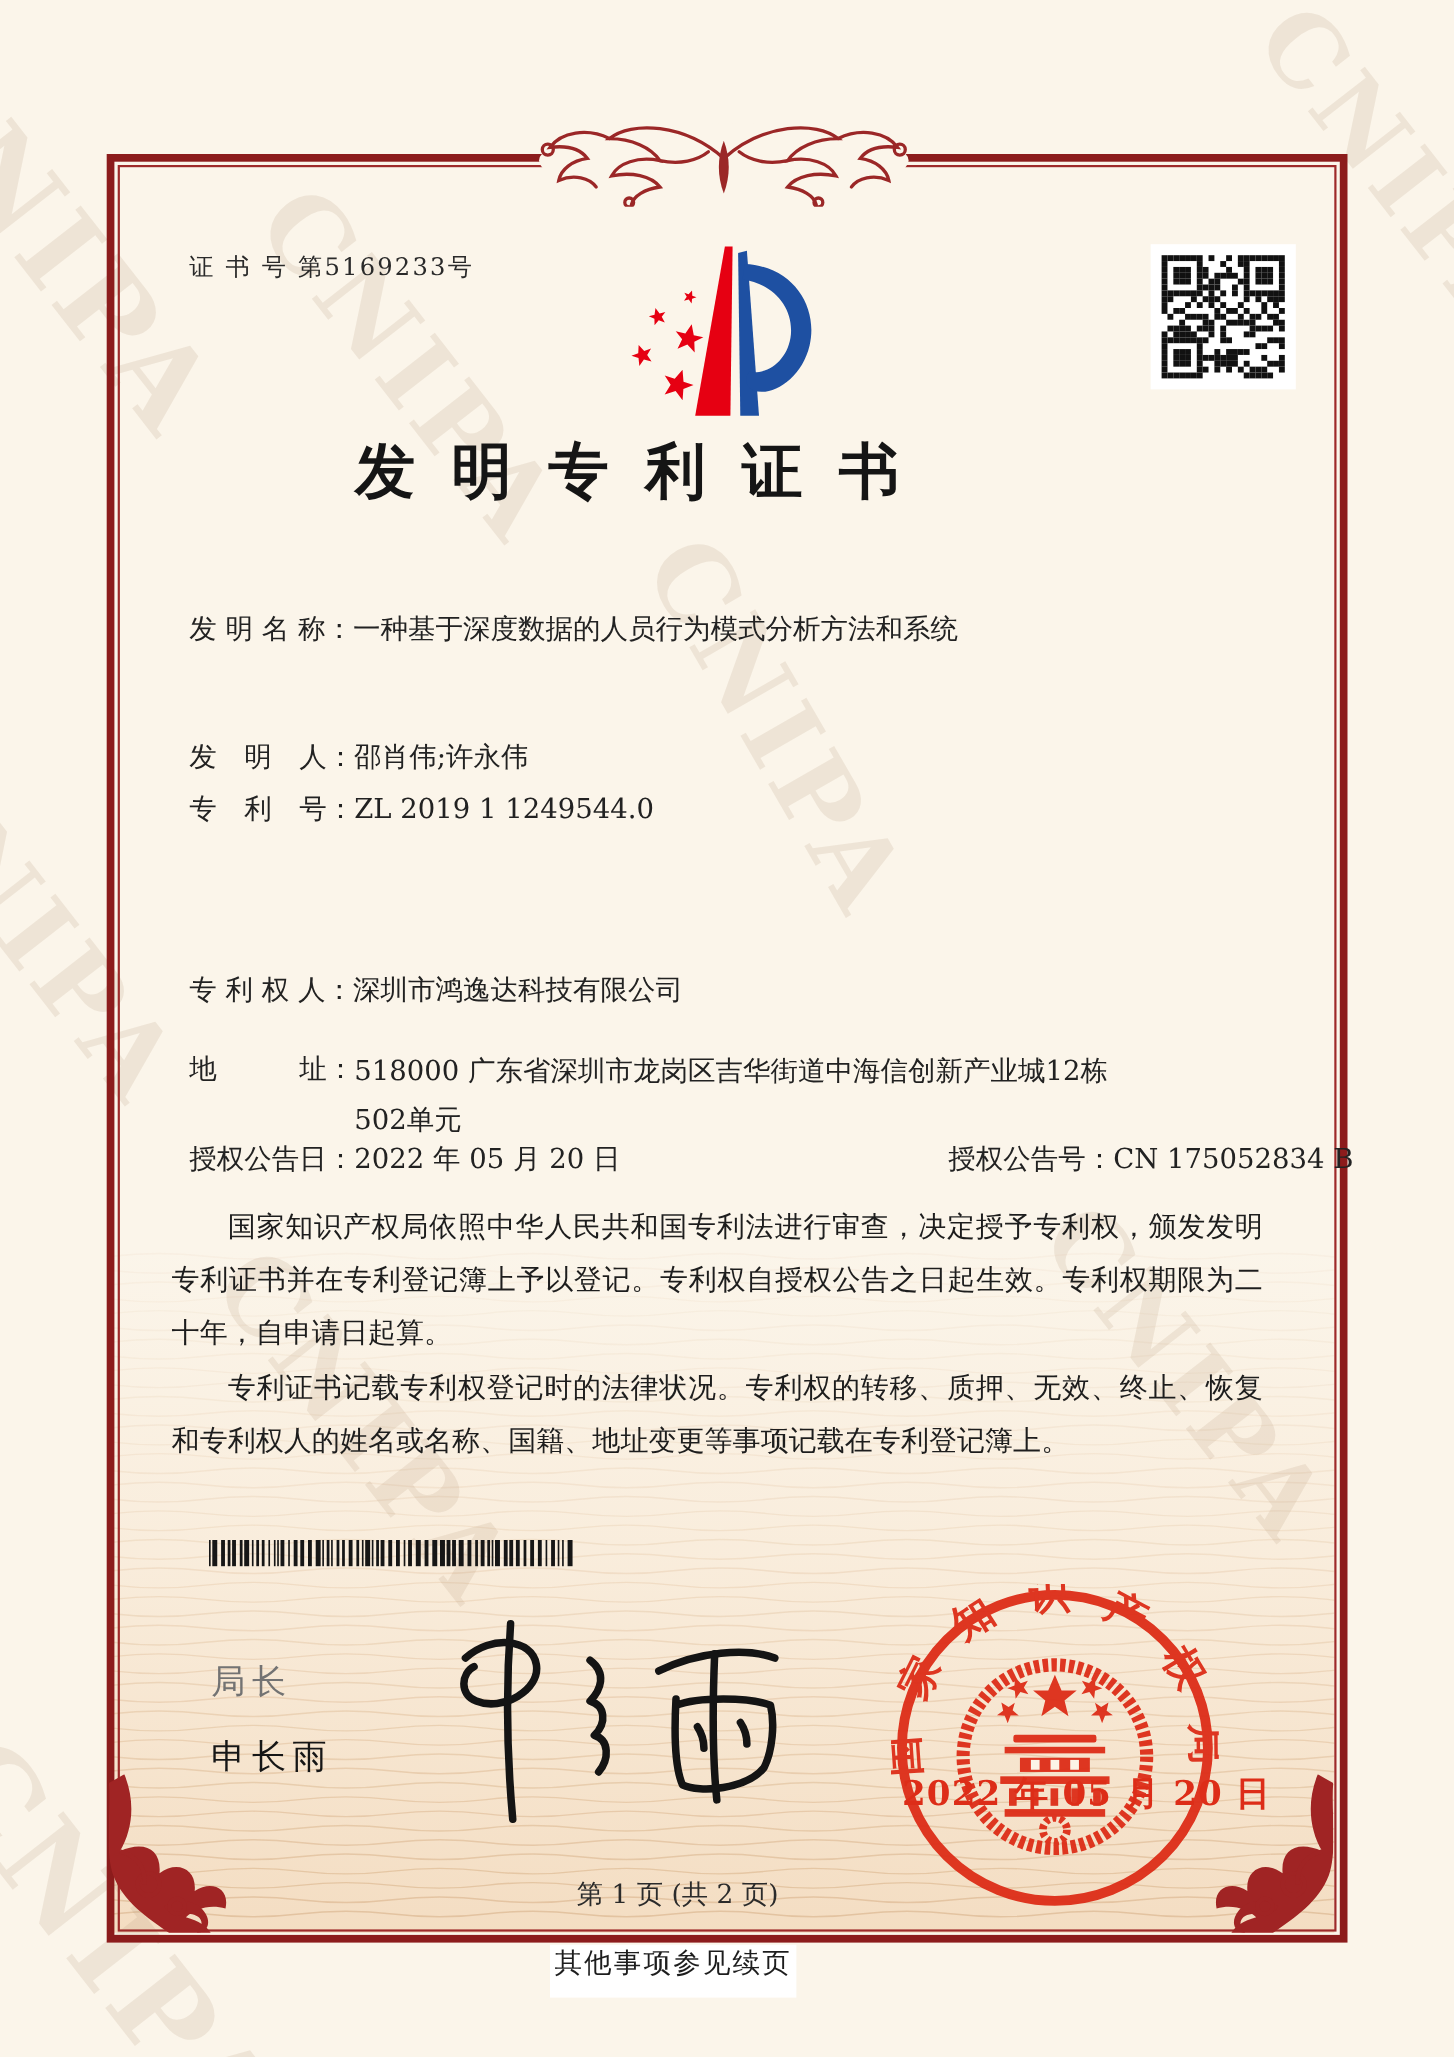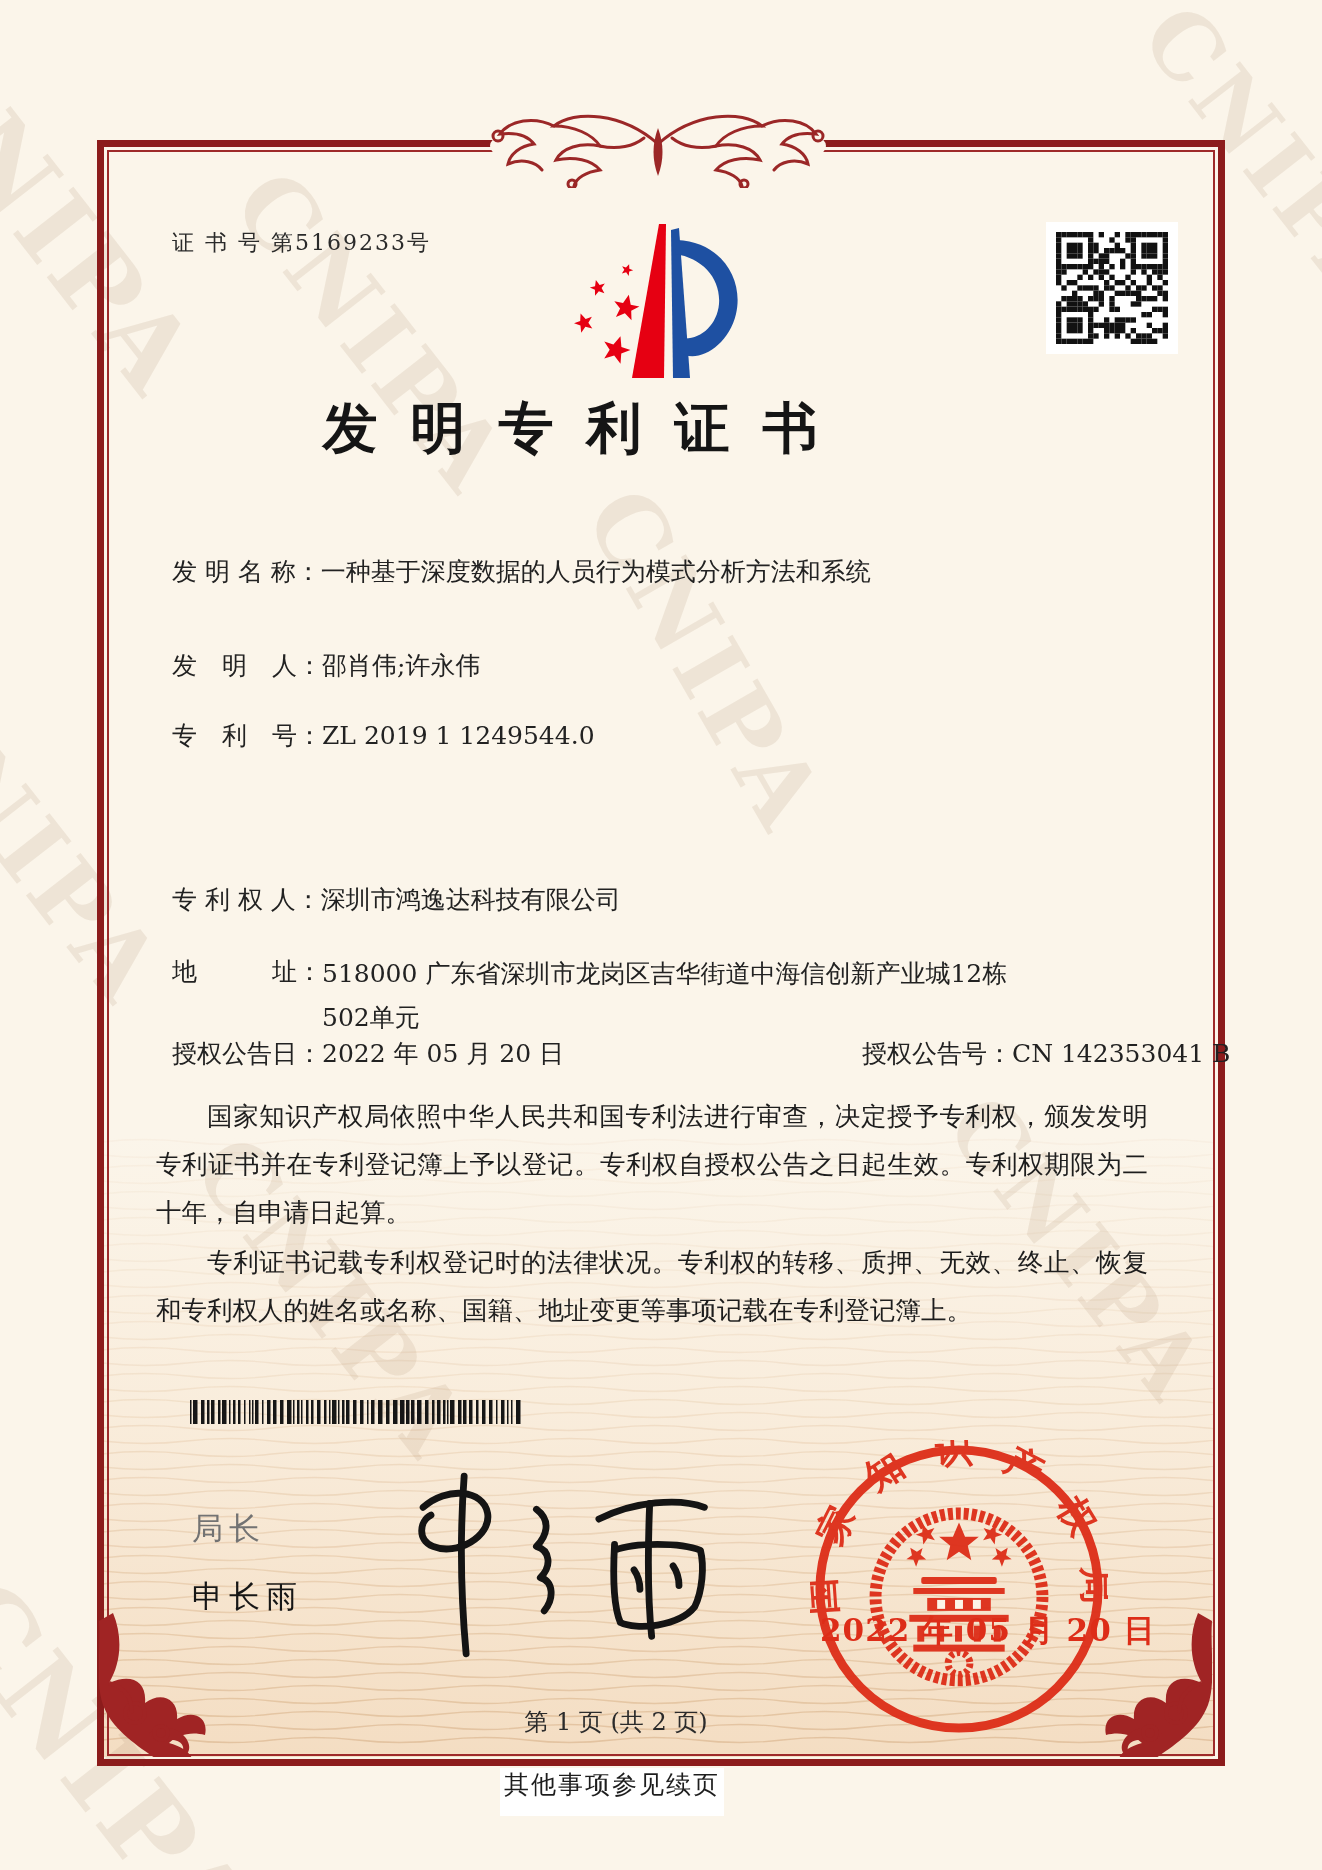--- a/index.html
+++ b/index.html
@@ -438,7 +438,7 @@
   <div class="frow" style="top:552px;">
     <span class="lab">发 明 名 称：</span><span class="val">一种基于深度数据的人员行为模式分析方法和系统</span>
   </div>
-  <div class="frow" style="top:646px;">
+  <div class="frow" style="top:668px;">
     <span class="lab">发　明　人：</span><span class="val">邵肖伟;许永伟</span>
   </div>
   <div class="frow" style="top:716px;">

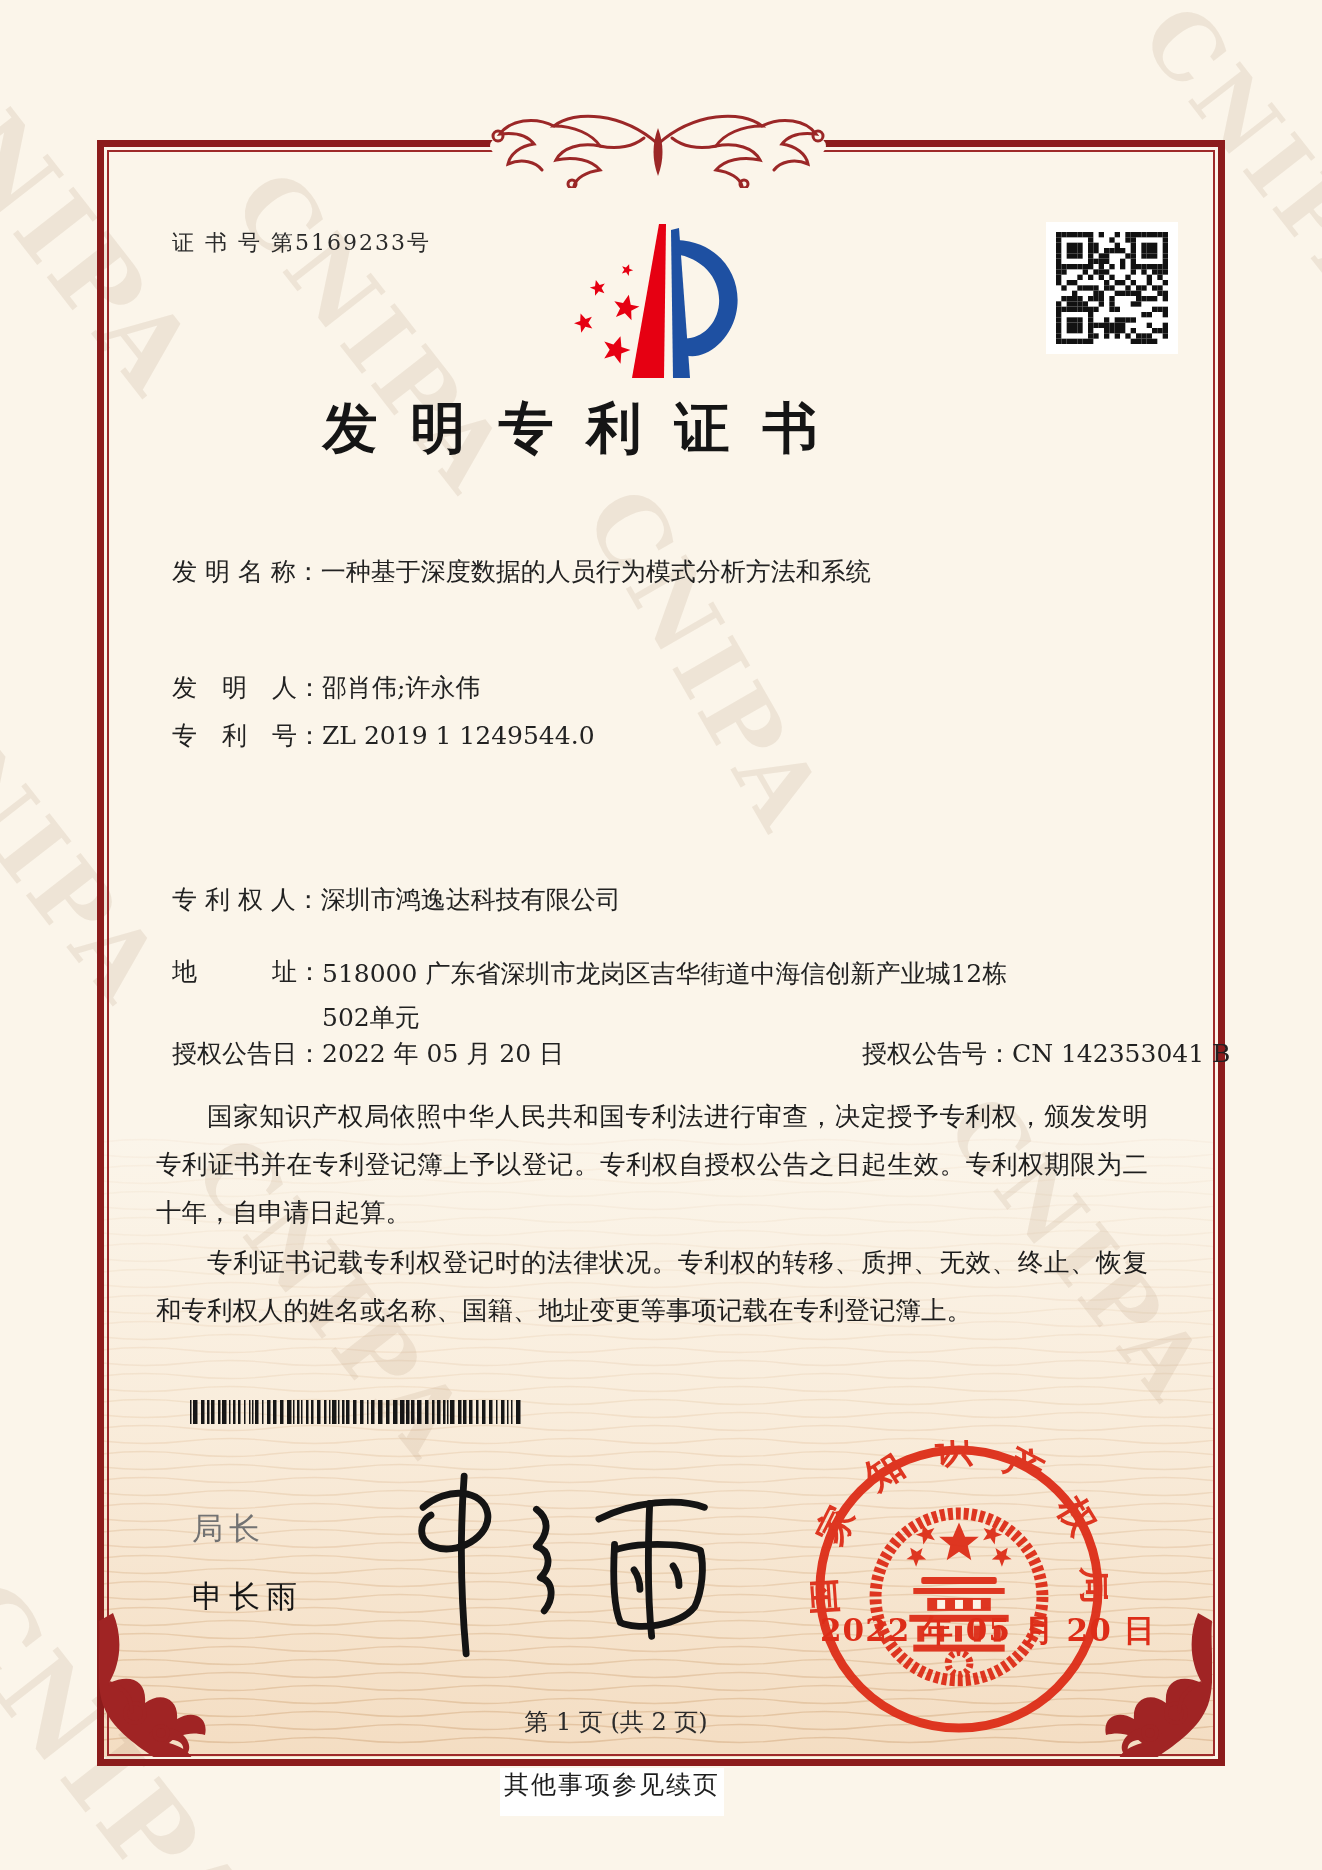--- a/index.html
+++ b/index.html
@@ -452,7 +452,7 @@
   </div>
   <div class="frow" style="top:1034px;width:1000px;">
     <span class="lab">授权公告日：</span><span class="val">2022 年 05 月 20 日</span>
-    <span class="grant2"><span class="lab">授权公告号：</span><span class="val">CN 142353041 B</span></span>
+    <span class="grant2"><span class="lab">授权公告号：</span><span class="val">CN 175052834 B</span></span>
   </div>
 
   <div class="body-text">

